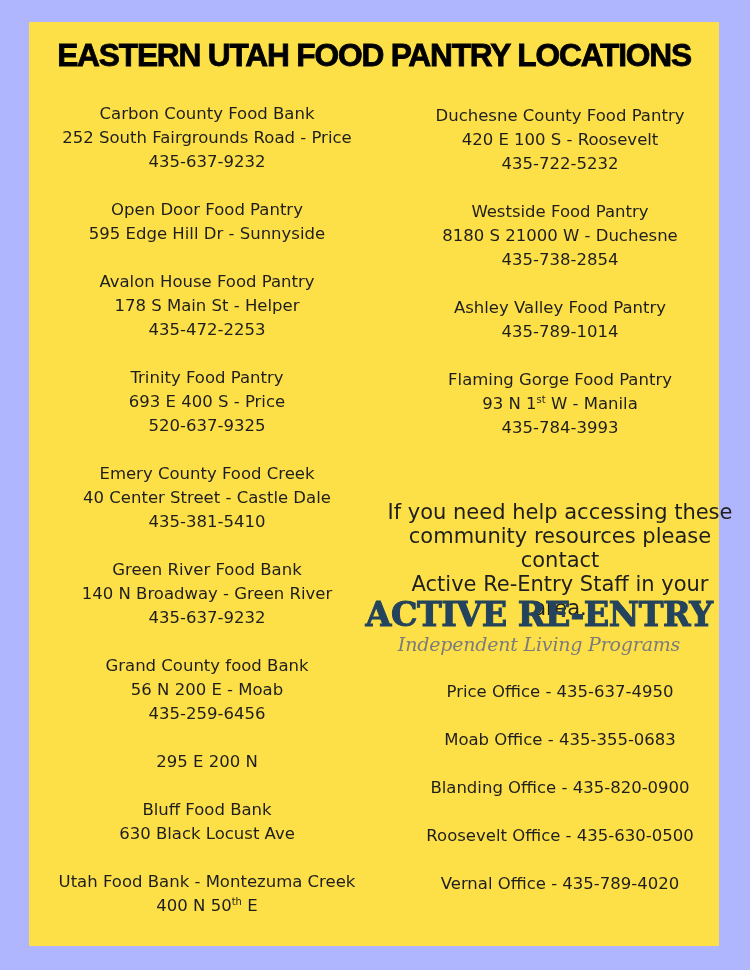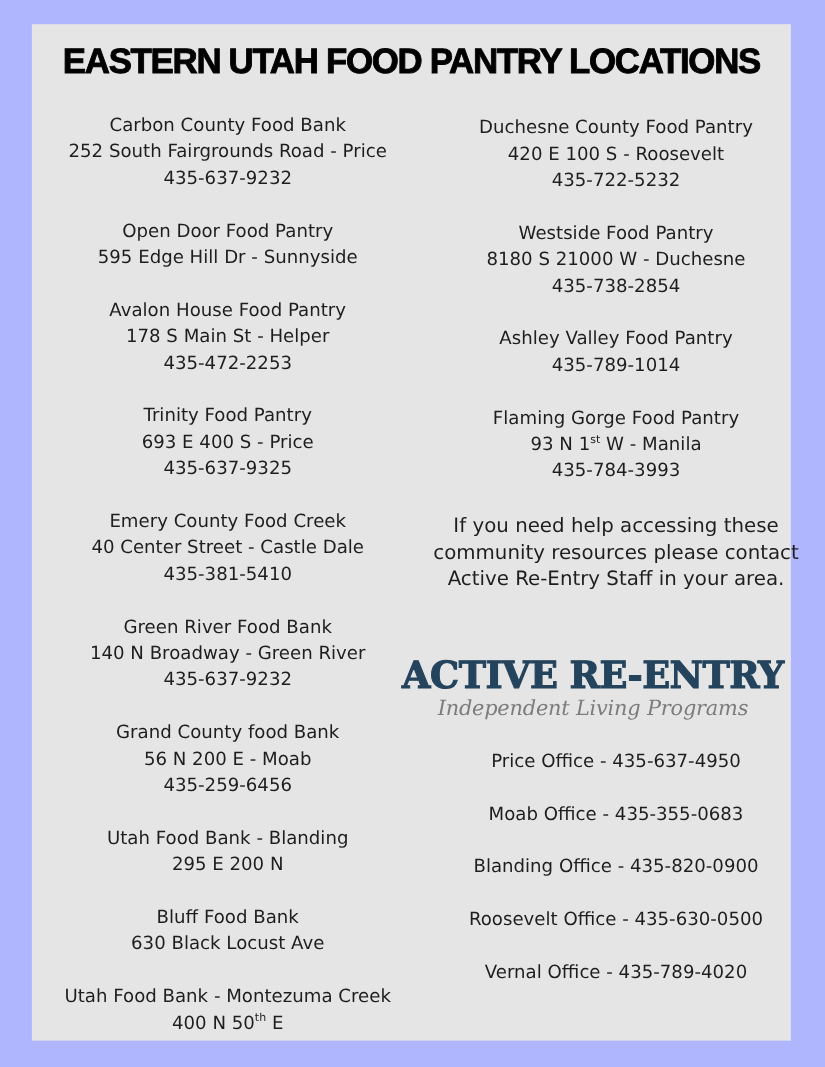--- a/index.html
+++ b/index.html
@@ -14,7 +14,7 @@
     position: absolute;
     left: 29px; top: 22px;
     width: 690px; height: 924px;
-    background: #e5e5e5;
+    background: #fde047;
   }
   .title {
     position: absolute;

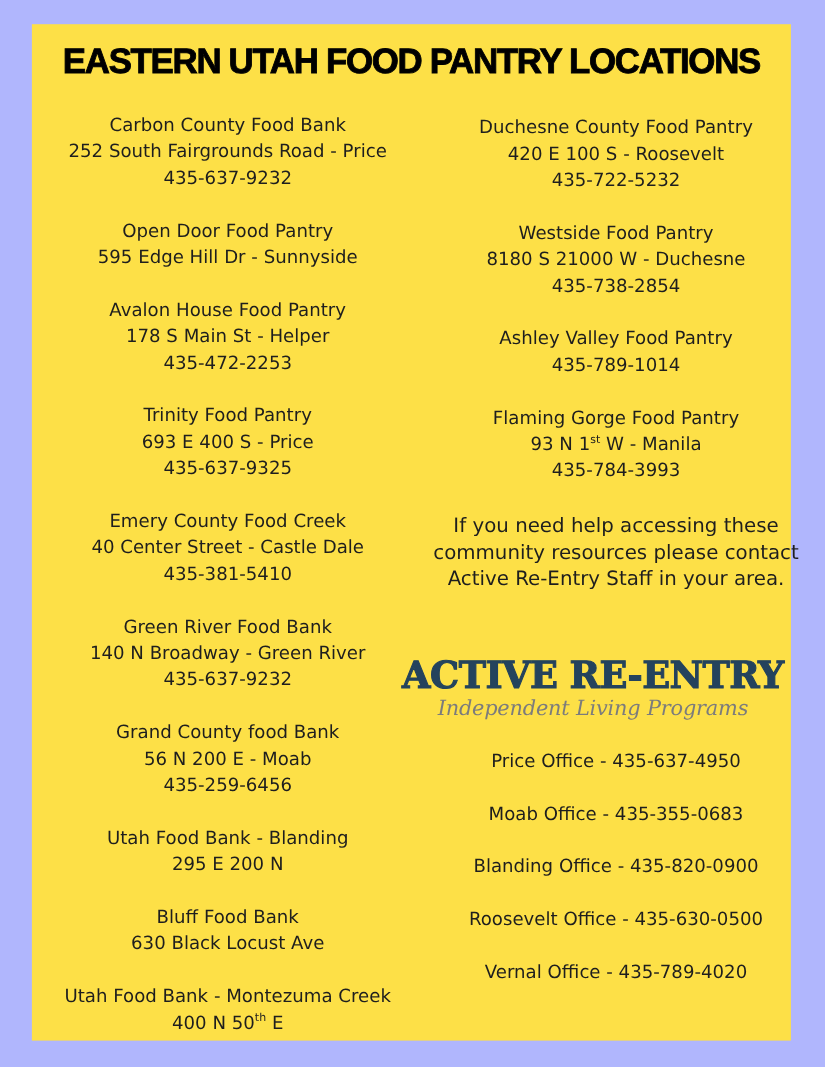--- a/index.html
+++ b/index.html
@@ -91,7 +91,7 @@
     <div class="entry">
       <span class="line">Trinity Food Pantry</span>
       <span class="line">693 E 400 S - Price</span>
-      <span class="line">435-637-9325</span>
+      <span class="line">520-637-9325</span>
     </div>
     <div class="entry">
       <span class="line">Emery County Food Creek</span>

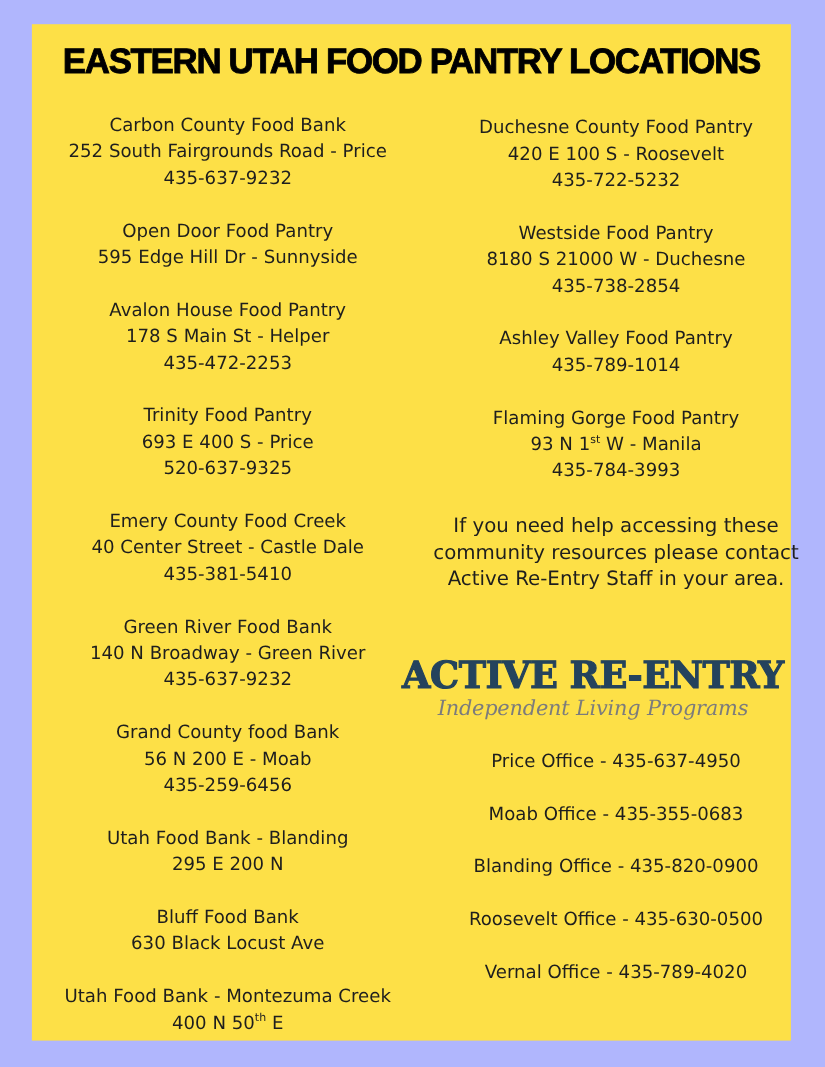--- a/index.html
+++ b/index.html
@@ -41,7 +41,7 @@
   .entry { margin: 0 0 24px 0; }
   .entry .line { display: block; white-space: nowrap; }
   sup { font-size: 10px; line-height: 0; vertical-align: super; }
-  .help { position: absolute; left: 356px; width: 350px; top: 445px; text-align:center; color:#1e1e1e; font-size:18px; line-height:24px; }
+  .help { position: absolute; left: 356px; width: 350px; top: 478px; text-align:center; color:#1e1e1e; font-size:21px; line-height:24px; }
   .logo { position: absolute; left: 330px; width: 360px; top: 574px; text-align: center; }
   .logo .main {
     display: block;

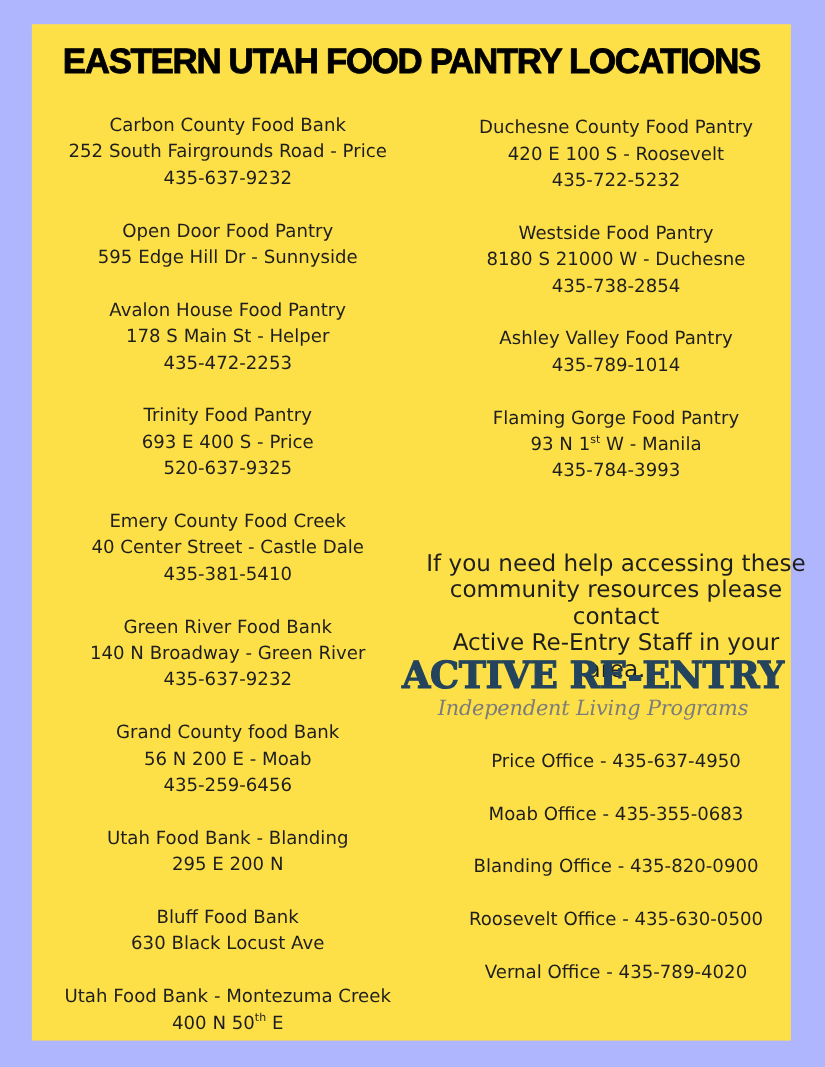--- a/index.html
+++ b/index.html
@@ -109,7 +109,6 @@
       <span class="line">435-259-6456</span>
     </div>
     <div class="entry">
-      <span class="line">Utah Food Bank - Blanding</span>
       <span class="line">295 E 200 N</span>
     </div>
     <div class="entry">

